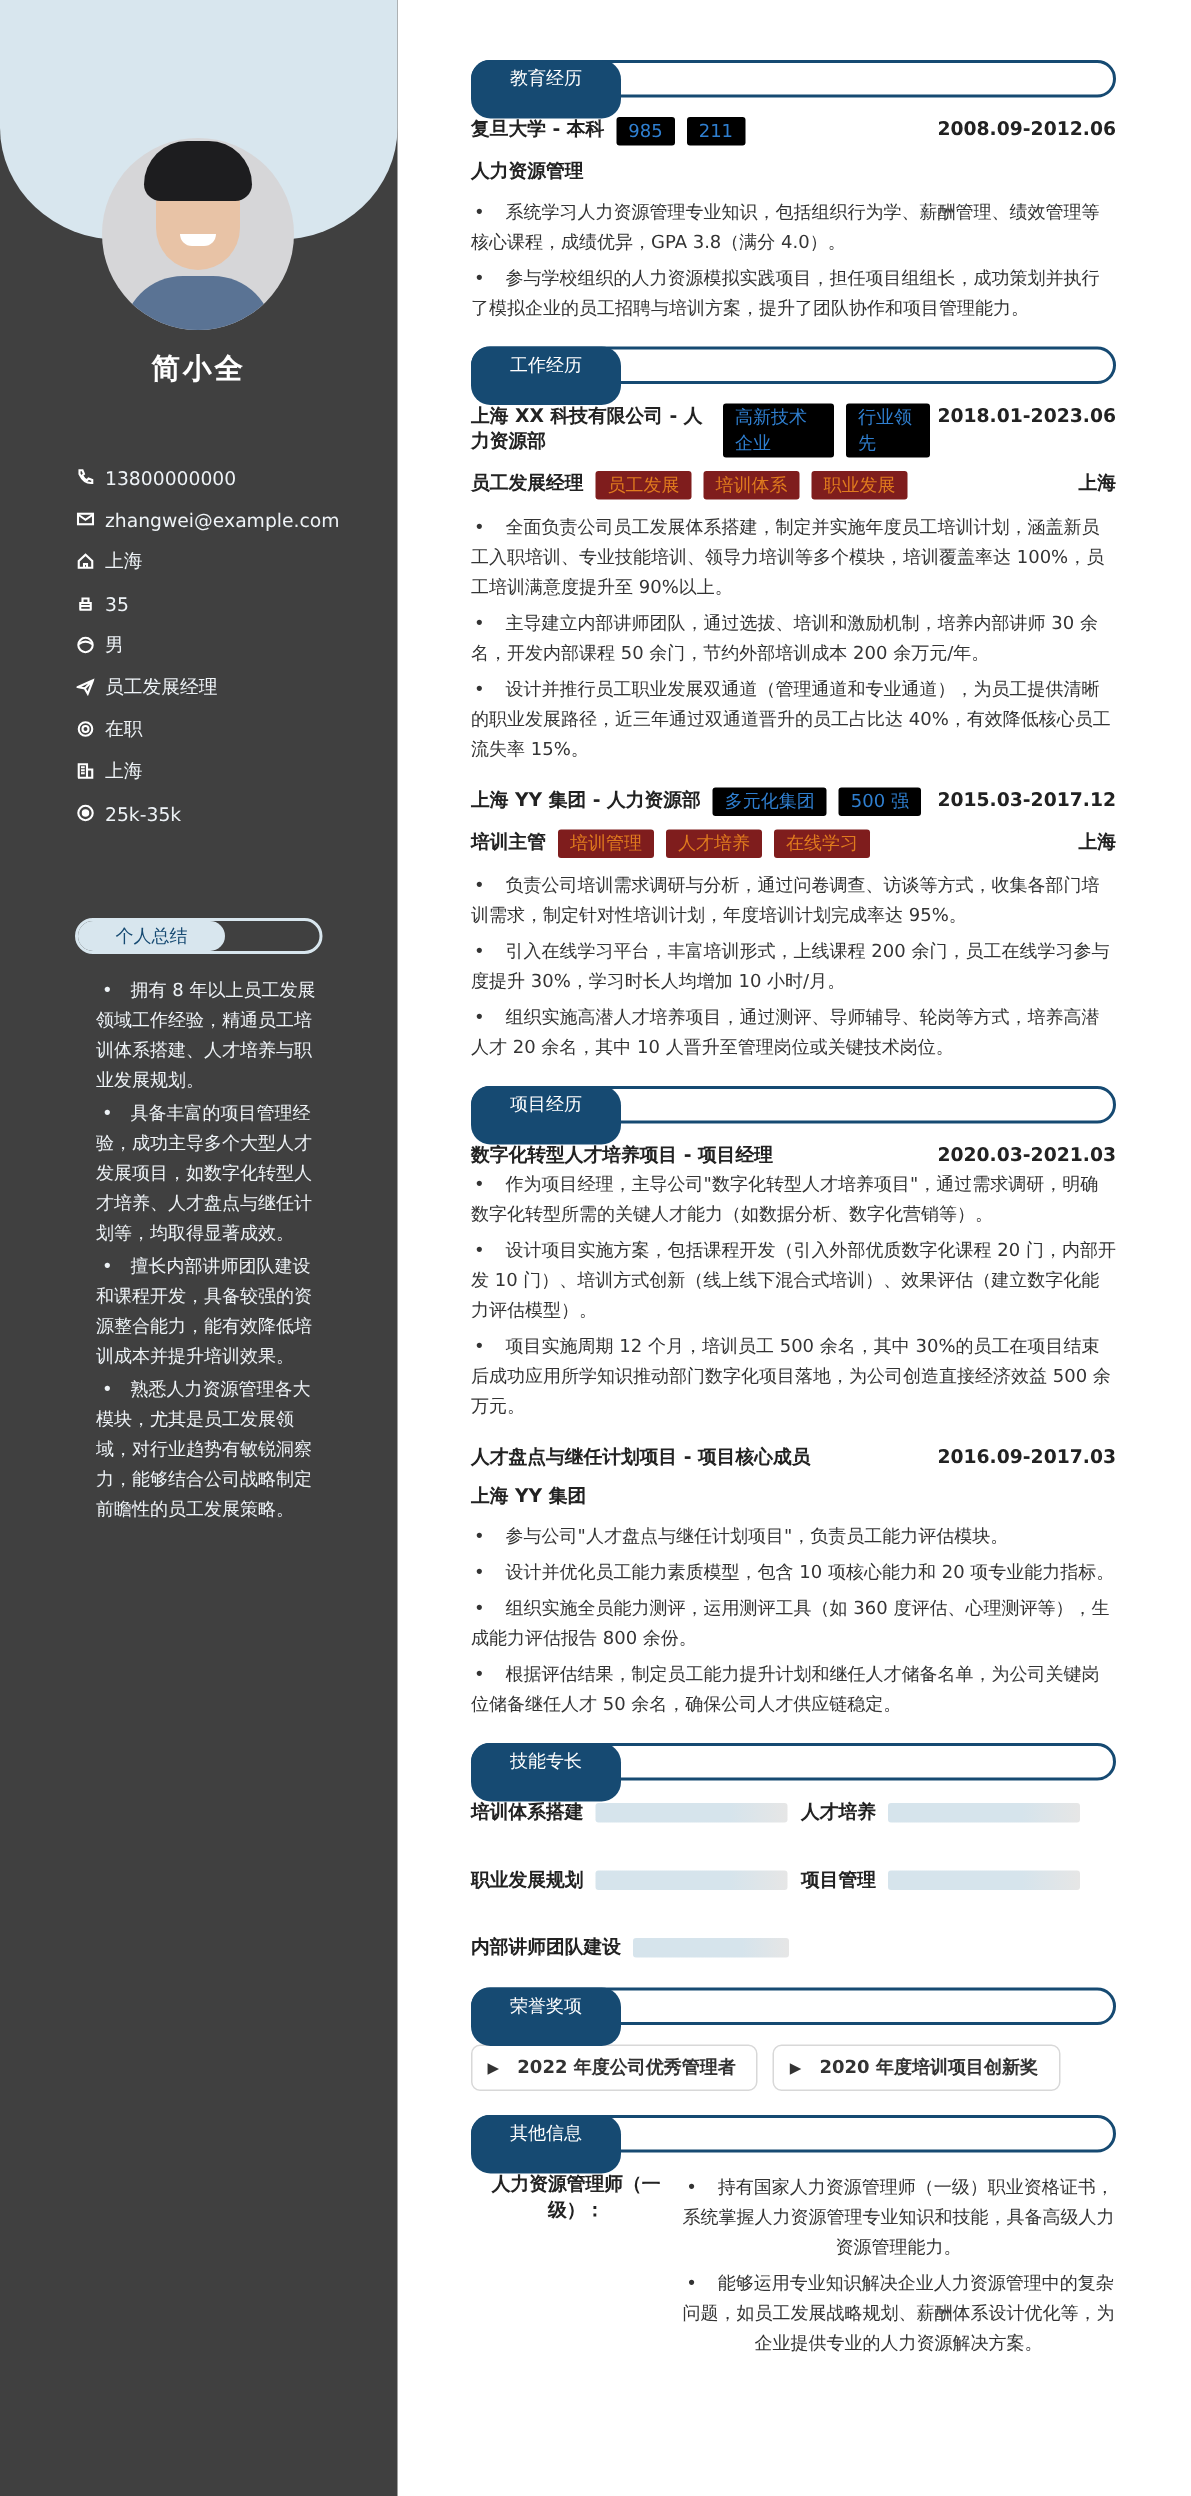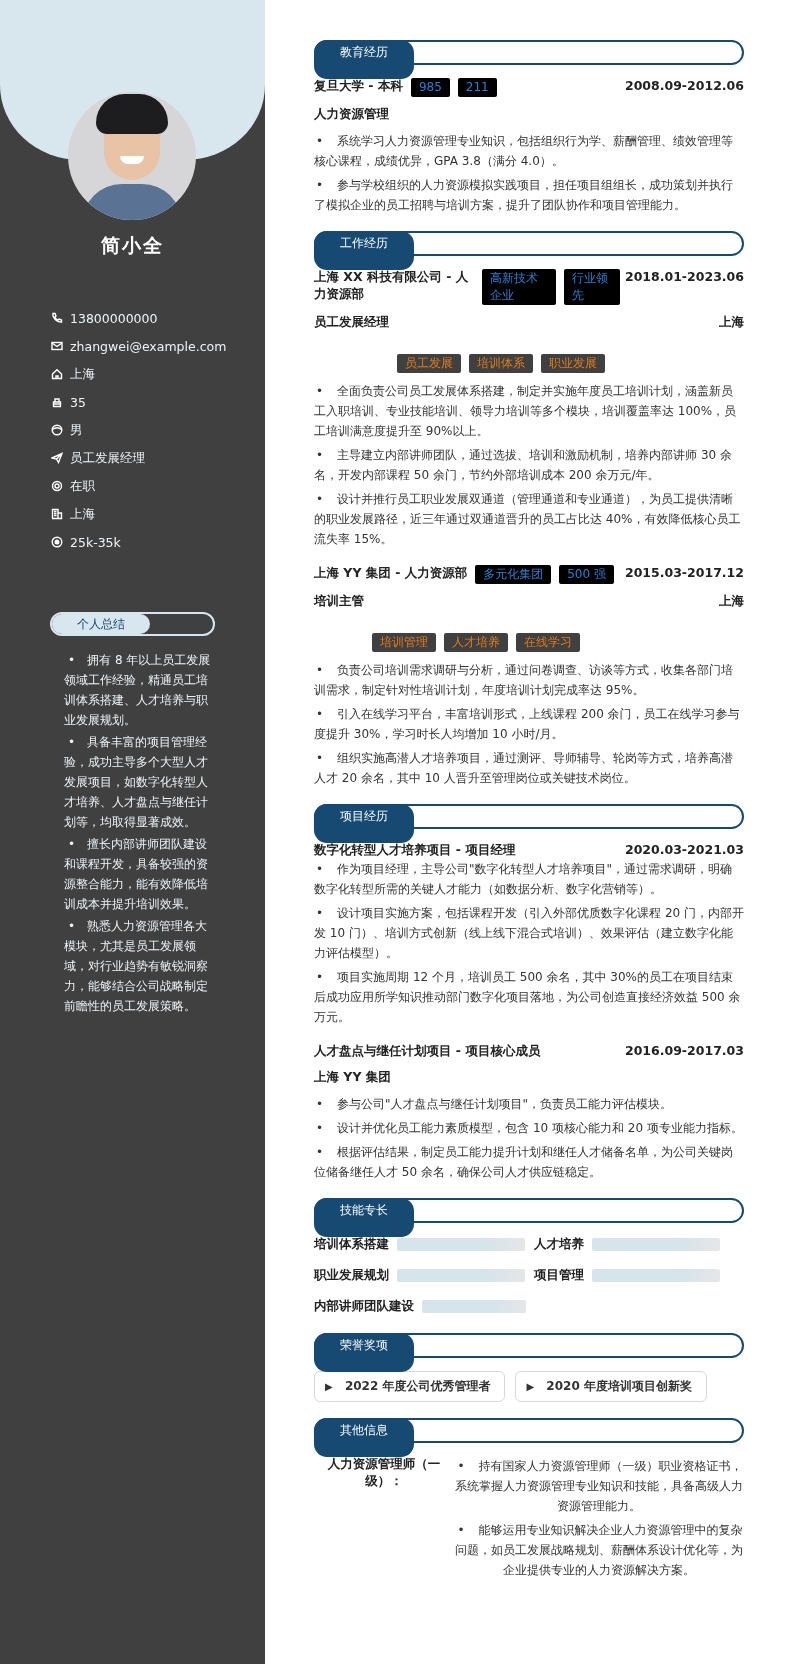--- a/index.html
+++ b/index.html
@@ -34,7 +34,7 @@
   .row { display: flex; justify-content: space-between; align-items: flex-start; font-size: 12.5px; font-weight: bold; color: #222; }
   .row .left { display: flex; align-items: flex-start; flex-wrap: nowrap; }
   .tag-b { display: inline-block; background: #000000; color: #2f7fd0; font-weight: normal; font-size: 12px; padding: 1px 8px; margin-left: 8px; border-radius: 2px; line-height: 17px; }
-  .tag-o { display: inline-block; background: #404040; color: #e07b1e; font-weight: normal; font-size: 12px; padding: 1px 8px; margin-left: 8px; border-radius: 2px; line-height: 17px; margin-top: 40px; }
+  .tag-o { display: inline-block; background: #7f1d1d; color: #e07b1e; font-weight: normal; font-size: 12px; padding: 1px 8px; margin-left: 8px; border-radius: 2px; line-height: 17px; }
   .sub { font-size: 12.5px; font-weight: bold; margin-top: 9px; margin-bottom: 8px; }
   ul.bul { list-style: none; font-size: 12px; line-height: 20px; color: #333; }
   ul.bul li { margin-bottom: 4px; }

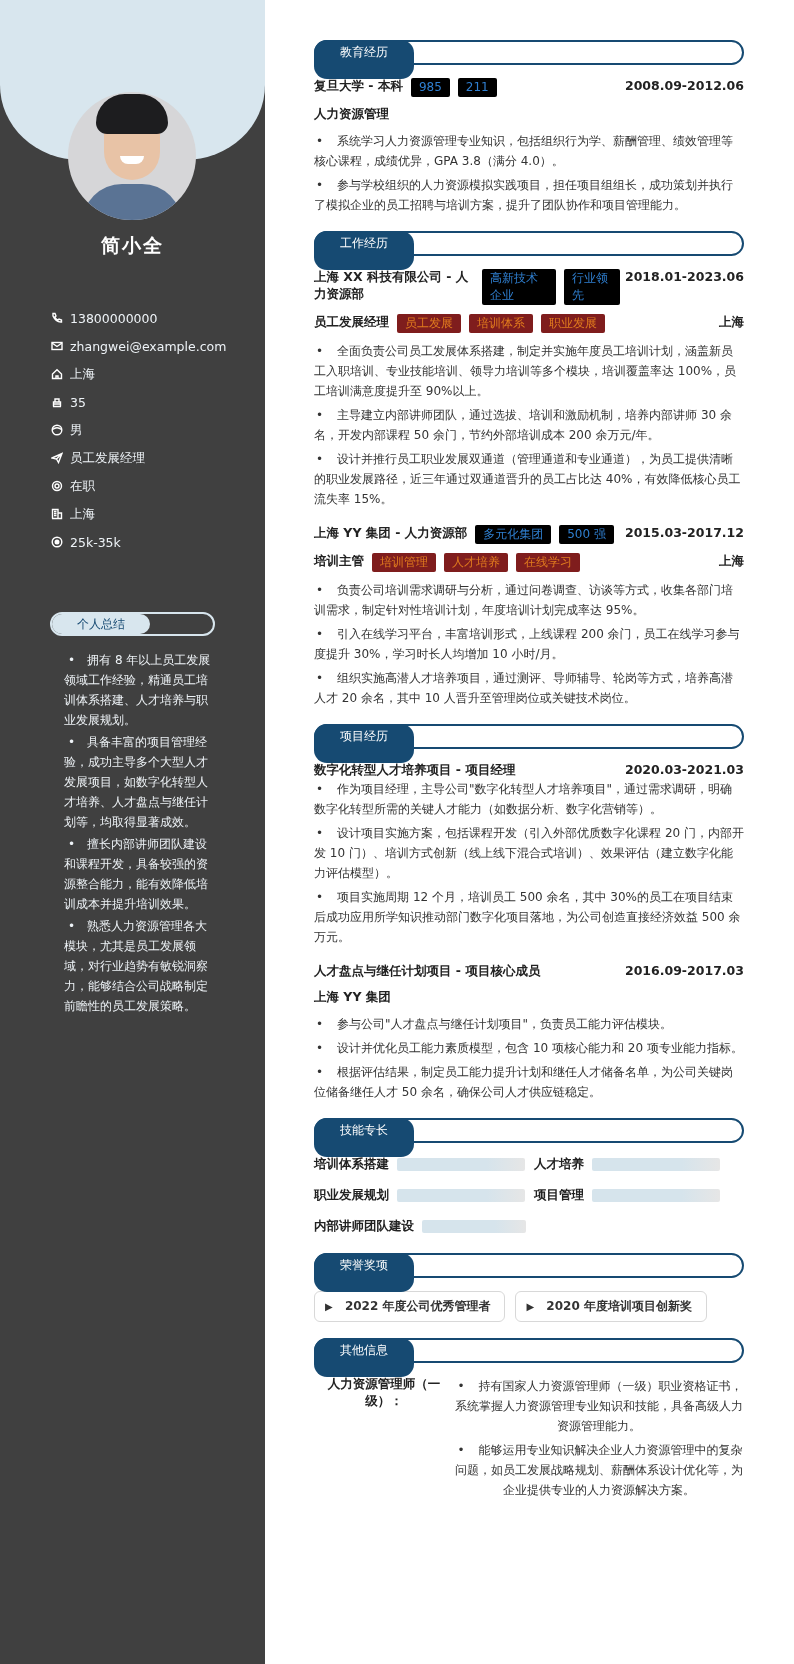--- a/index.html
+++ b/index.html
@@ -255,6 +255,7 @@
     <ul class="bul">
       <li>参与公司"人才盘点与继任计划项目"，负责员工能力评估模块。</li>
       <li>设计并优化员工能力素质模型，包含 10 项核心能力和 20 项专业能力指标。</li>
+      <li>组织实施全员能力测评，运用测评工具（如 360 度评估、心理测评等），生成能力评估报告 800 余份。</li>
       <li>根据评估结果，制定员工能力提升计划和继任人才储备名单，为公司关键岗位储备继任人才 50 余名，确保公司人才供应链稳定。</li>
     </ul>
   </div>

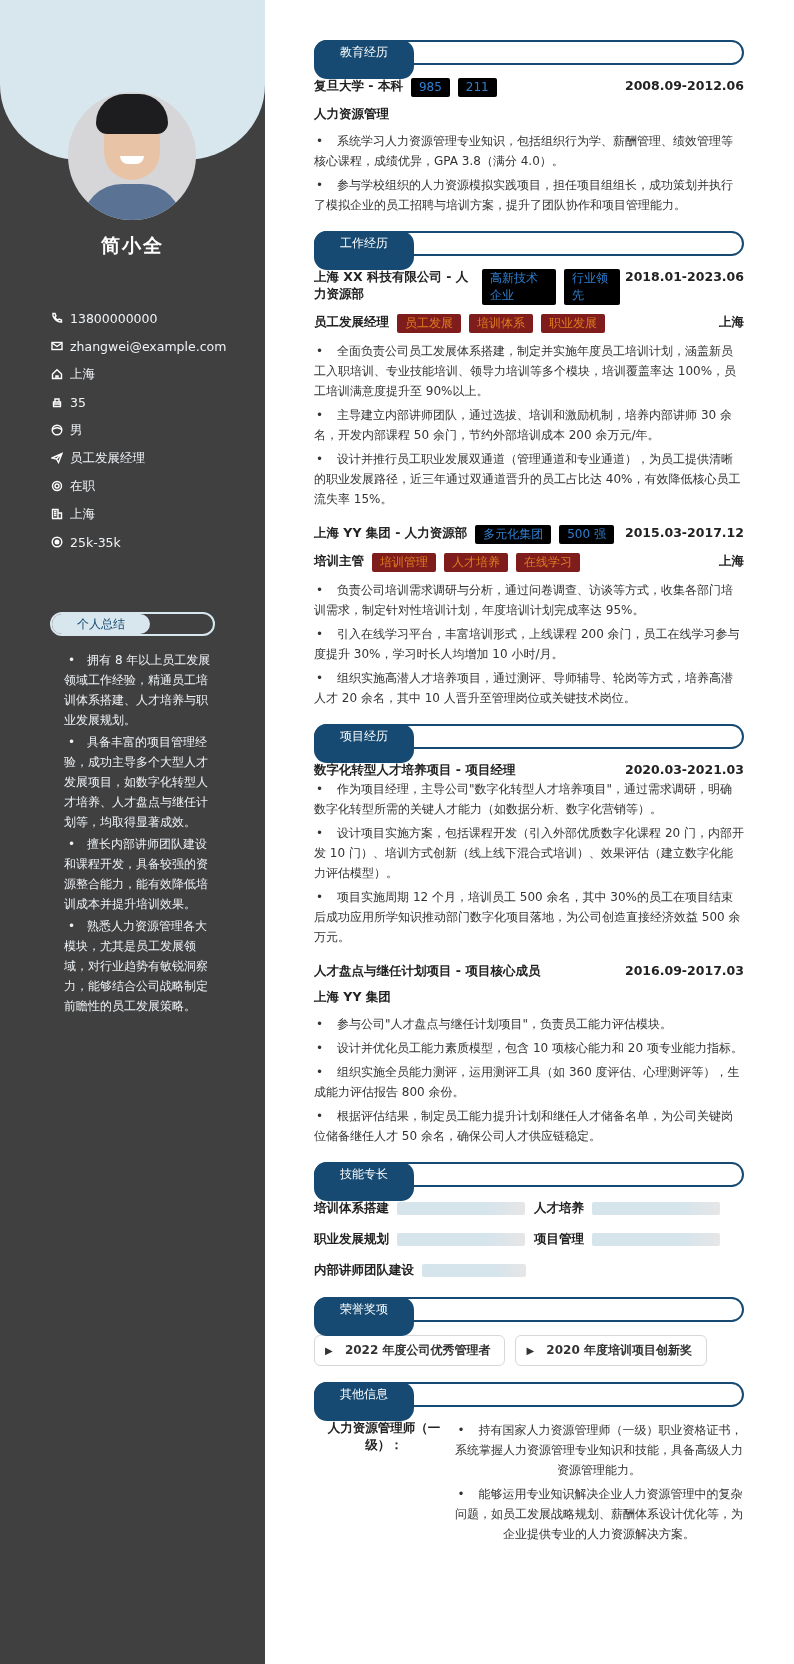--- a/index.html
+++ b/index.html
@@ -41,7 +41,7 @@
   ul.bul li::before { content: "•"; margin-right: 14px; margin-left: 2px; }
   .block { margin-bottom: 16px; }
 
-  .skills { display: grid; grid-template-columns: 220px 210px; row-gap: 14px; font-size: 12.5px; font-weight: bold; margin-bottom: 18px; }
+  .skills { display: grid; grid-template-columns: 220px 210px; row-gap: 28px; font-size: 12.5px; font-weight: bold; margin-bottom: 18px; }
   .skill { display: flex; align-items: center; }
   .skill .bar { height: 13px; background: linear-gradient(90deg, #d6e4ec 0%, #d6e4ec 70%, #e6e6e6 100%); margin-left: 8px; border-radius: 2px; }
 

